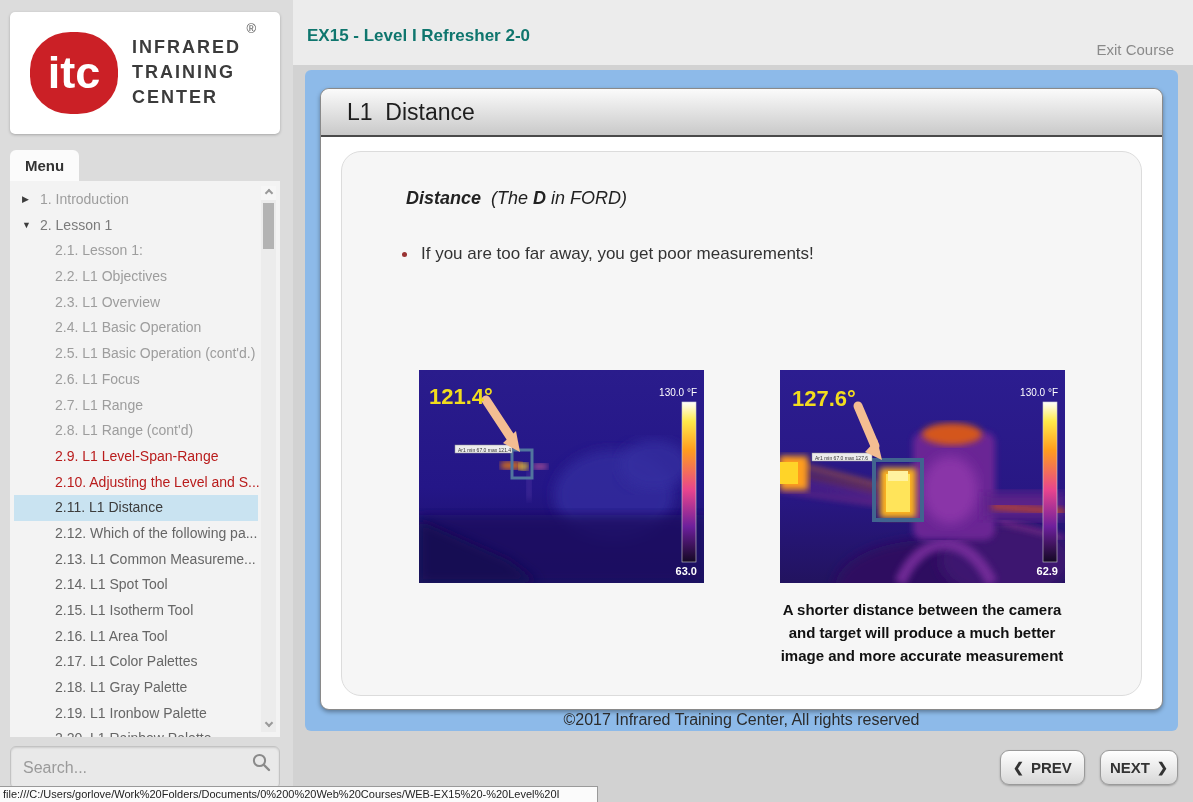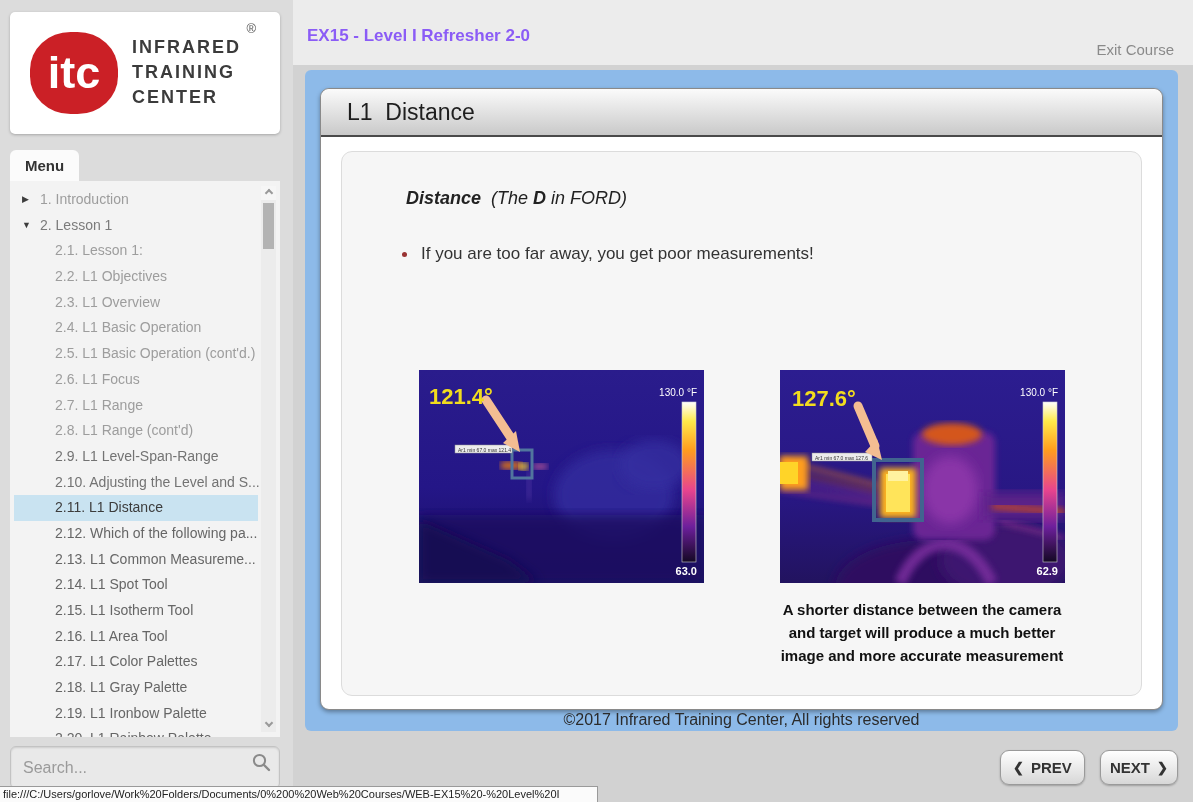--- a/index.html
+++ b/index.html
@@ -52,7 +52,7 @@
   
   .main { position:absolute; left:293px; top:0; right:0; bottom:0; background:#d2d2d2; }
   .main-header { position:absolute; left:0; top:0; right:0; height:65px; background:#ececec; }
-  .course-title { position:absolute; left:14px; top:26px; font-size:17px; font-weight:bold; color:#8b5cf6; }
+  .course-title { position:absolute; left:14px; top:26px; font-size:17px; font-weight:bold; color:#0f766e; }
   .exit-link { position:absolute; right:19px; top:41px; font-size:15px; color:#8a8a8a; cursor:pointer; }
 
   

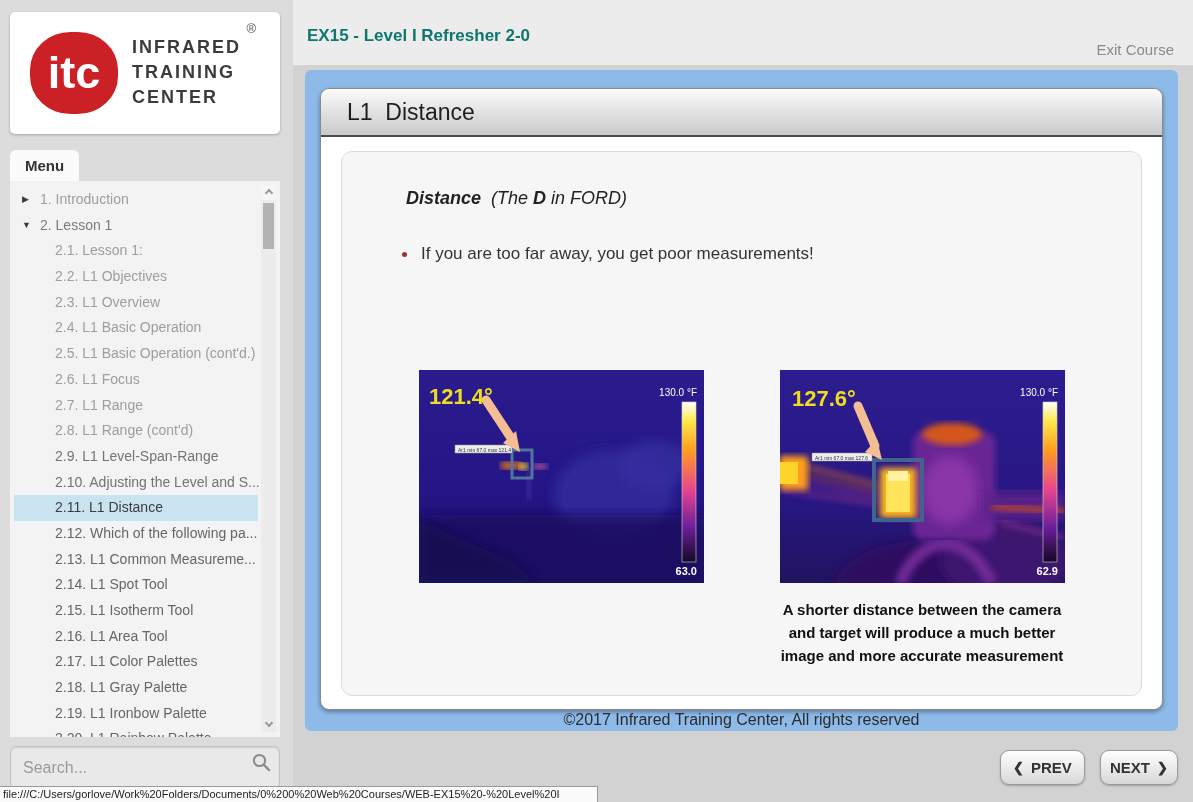--- a/index.html
+++ b/index.html
@@ -65,7 +65,7 @@
     border-bottom:2px solid #4a4a4a; border-radius:9px 9px 0 0; }
   .slide-title { padding-left:26px; line-height:46px; font-size:23px; color:#1e1e1e; white-space:pre; }
   .inner-card { position:relative; margin:14px 20px 0; height:545px; background:#f6f6f6;
-    border:1px solid #dcdcdc; border-radius:11px; }
+    border:1px solid #dcdcdc; border-radius:20px; }
   .heading { padding:15px 0 0 24px; font-size:18px; font-style:italic; color:#222; white-space:pre; }
   .heading .hb { font-weight:bold; }
   .bullets { margin:12px 0 0 58px; }

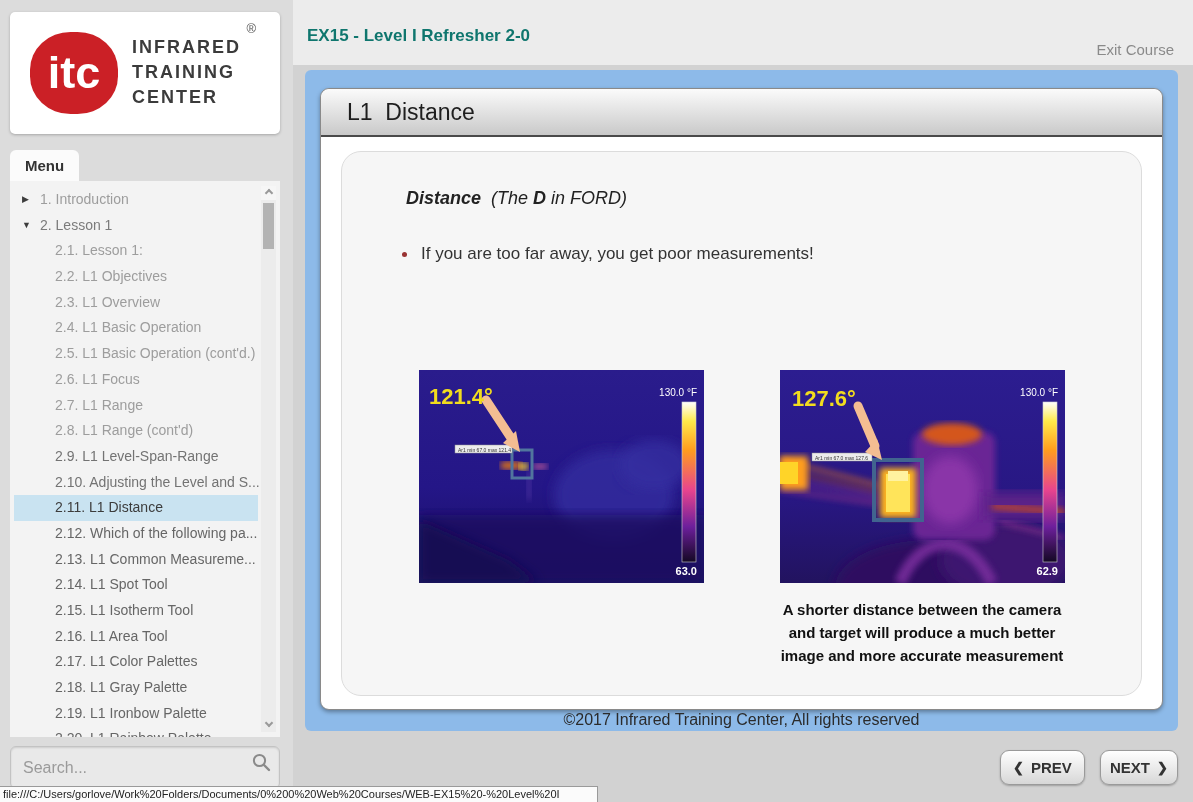--- a/index.html
+++ b/index.html
@@ -28,7 +28,7 @@
   .mi.lvl1 { padding-left:45px; }
   .mi .tri { position:absolute; left:12px; top:0; font-size:9px; color:#3c3c3c; }
   .mi.light   { color:#9d9d9d; }
-  .mi.lighter { color:#737373; }
+  .mi.lighter { color:#b91c1c; }
   .mi.mid     { color:#7b7b7b; }
   .mi.dark    { color:#666666; }
   .mi.sel { background:#c9e3f1; color:#3c3c3c; margin-left:4px; margin-right:22px; padding-left:41px; }

